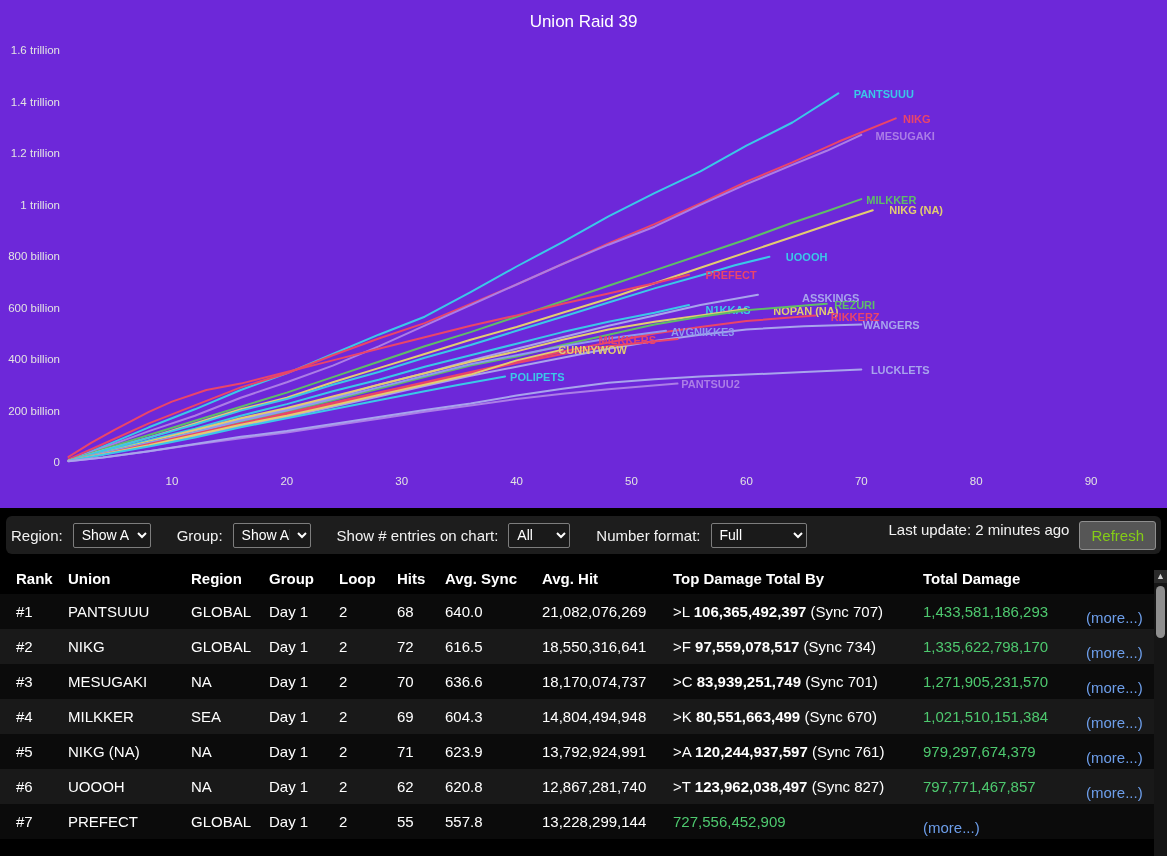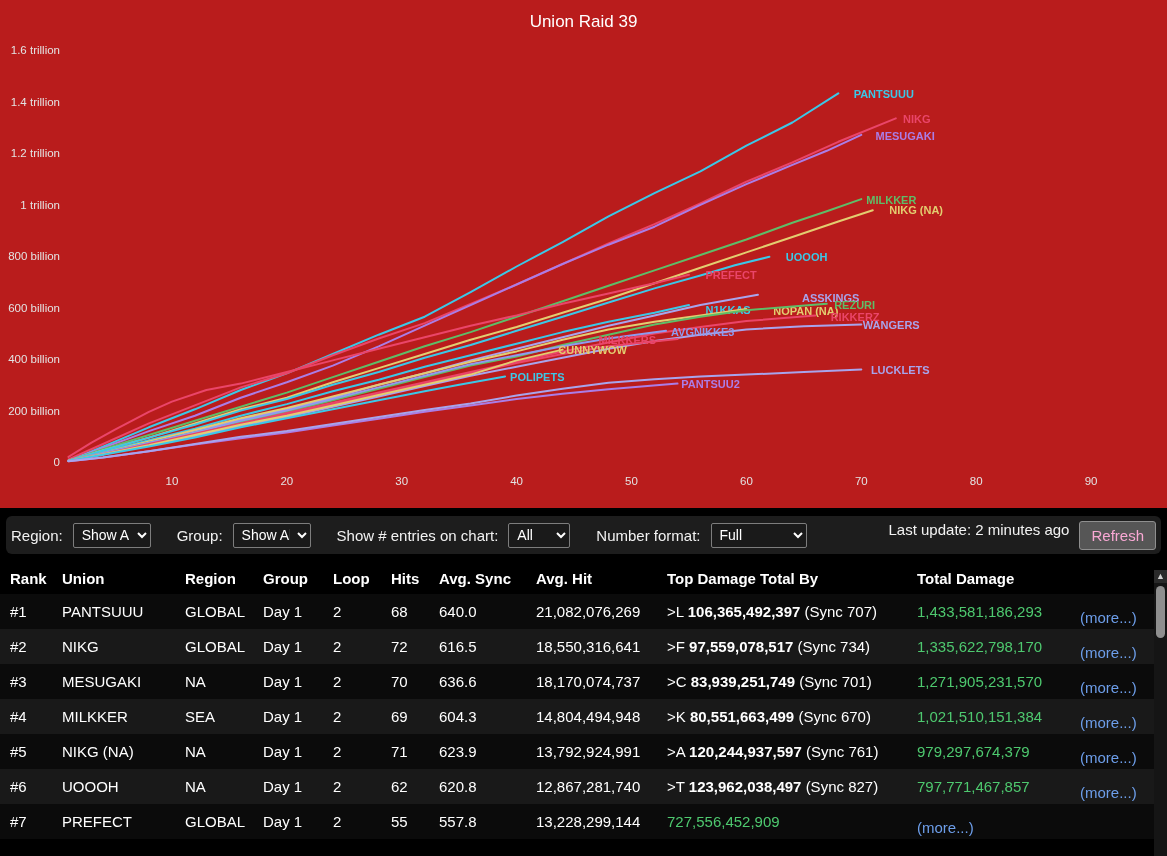--- a/index.html
+++ b/index.html
@@ -9,7 +9,7 @@
     background:#000; color:#fff;
     font-family:"Liberation Sans", sans-serif;
   }
-  .chart-section { position:relative; height:508px; background:#b91c1c; }
+  .chart-section { position:relative; height:508px; background:#6d28d9; }
   .chart-title {
     position:absolute; top:12px; left:0; width:100%;
     text-align:center; font-size:17px; color:#fff; z-index:2;

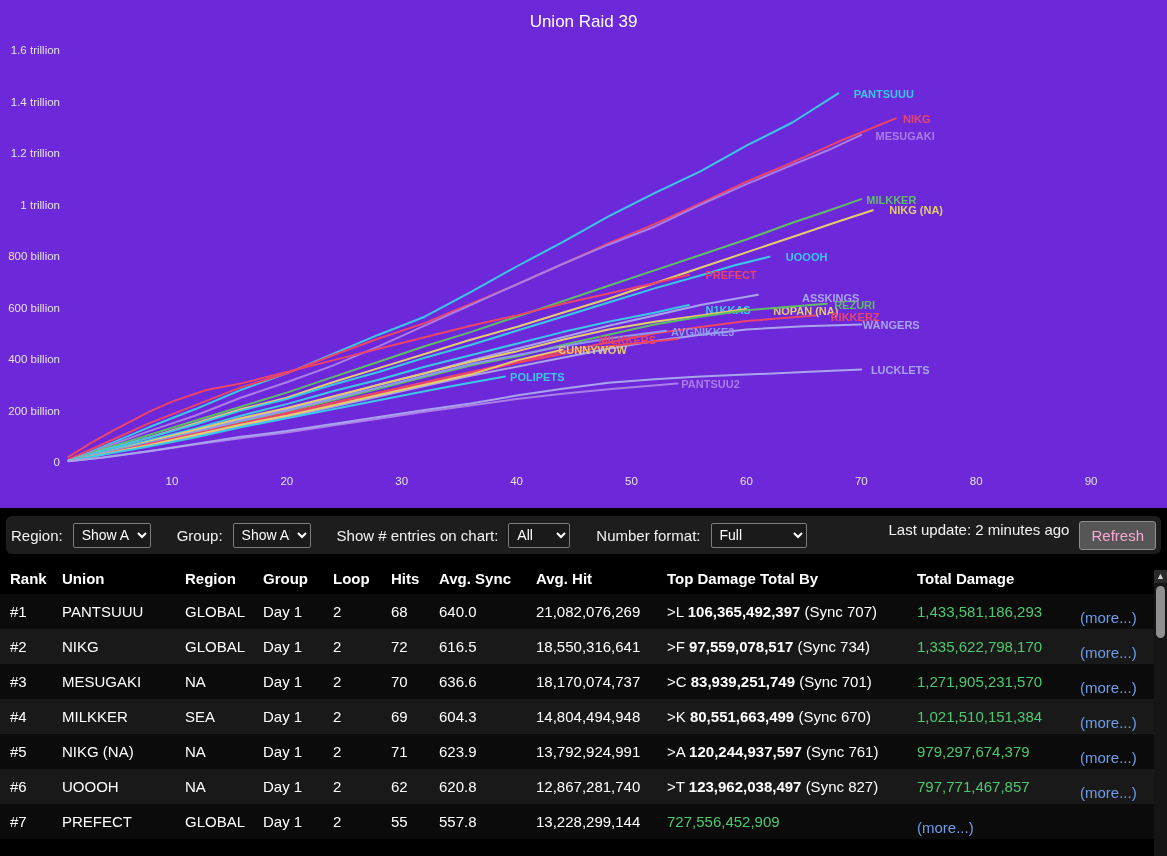--- a/index.html
+++ b/index.html
@@ -33,7 +33,7 @@
   }
   .right-group { margin-left:auto; display:flex; align-items:flex-start; gap:10px; }
   .refresh-btn {
-    background:#565656; color:#f9a8d4;
+    background:#565656; color:#84cc16;
     border:1px solid #8f8f8f; border-radius:3px;
     font-size:15px; font-family:"Liberation Sans", sans-serif;
     padding:5px 11px; cursor:pointer;

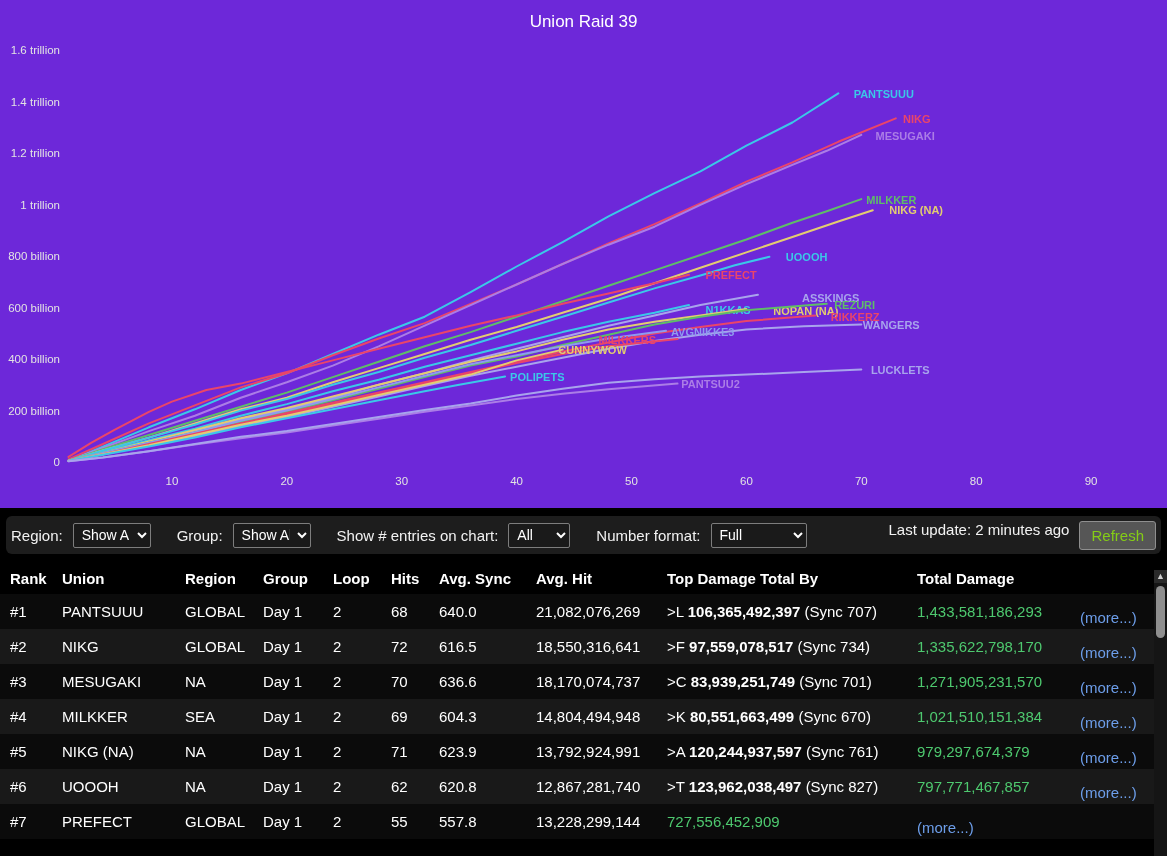--- a/index.html
+++ b/index.html
@@ -43,7 +43,7 @@
   .grid {
     display:grid;
     grid-template-columns:52px 123px 78px 70px 58px 48px 97px 131px 250px 163px 87px;
-    padding-left:10px; align-items:center;
+    padding-left:16px; align-items:center;
   }
   .thead { height:32px; font-weight:bold; font-size:15px; background:#000; }
   .trow  { height:35px; font-size:15px; }

